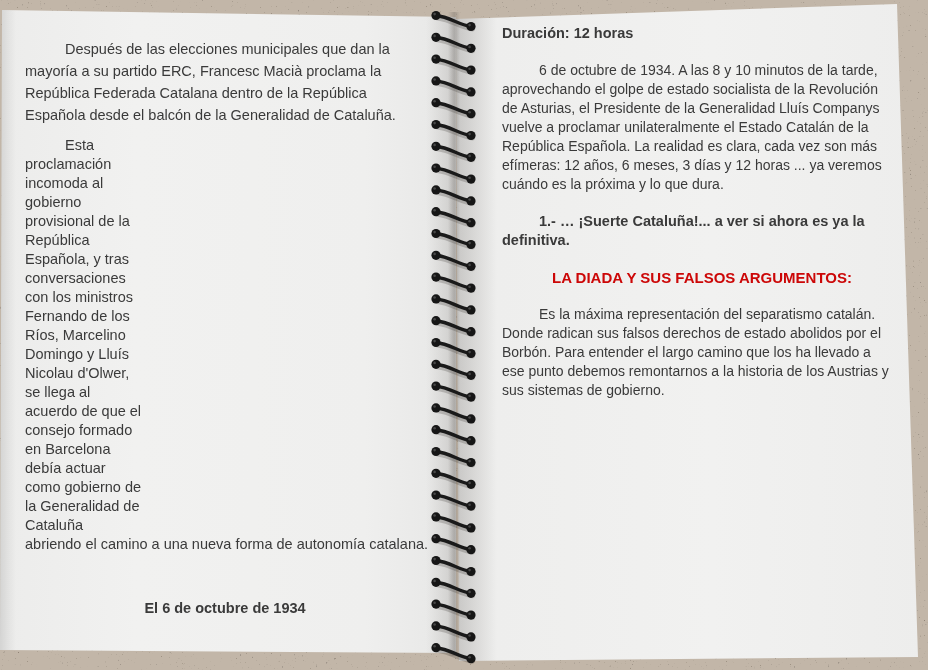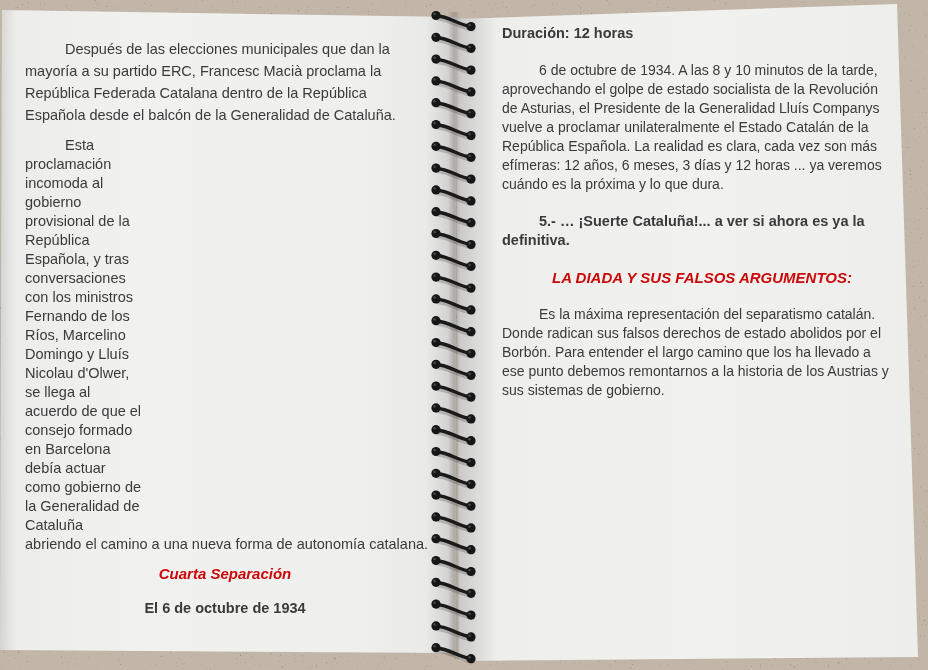--- a/index.html
+++ b/index.html
@@ -117,7 +117,7 @@
 República Española. La realidad es clara, cada vez son más
 efímeras: 12 años, 6 meses, 3 días y 12 horas ... ya veremos
 cuándo es la próxima y lo que dura.</div>
-    <div class="txt rp-para2">5.- … ¡Suerte Cataluña!... a ver si ahora es ya la
+    <div class="txt rp-para2">1.- … ¡Suerte Cataluña!... a ver si ahora es ya la
 definitiva.</div>
     <div class="txt rp-red">LA DIADA Y SUS FALSOS ARGUMENTOS:</div>
     <div class="txt rp-para3">Es la máxima representación del separatismo catalán.

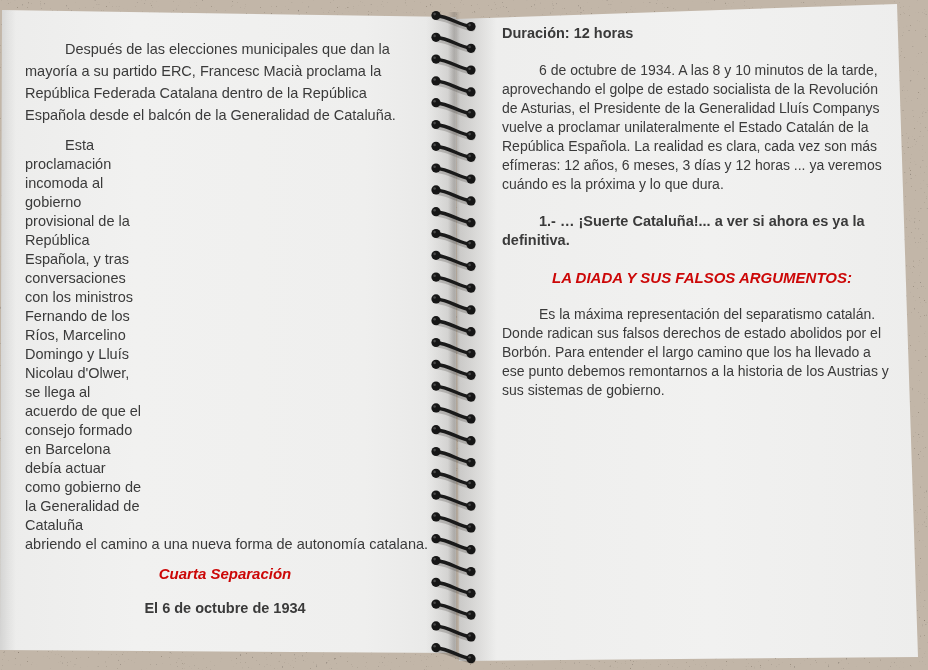--- a/index.html
+++ b/index.html
@@ -42,7 +42,7 @@
   .rp-para1{left:49px;top:61px;width:400px;font-size:14px;line-height:19px;text-indent:37px;}
   .rp-para2{left:49px;top:212px;width:400px;font-size:14.5px;line-height:19px;font-weight:bold;text-indent:37px;}
   .rp-red{left:49px;top:268px;width:400px;font-size:15px;line-height:19px;
-    color:#cc0707;font-weight:bold;font-style:italic;text-align:center;}
+    color:#cc0707;font-weight:bold;text-align:center;}
   .rp-para3{left:49px;top:305px;width:400px;font-size:14px;line-height:19px;text-indent:37px;}
 
   

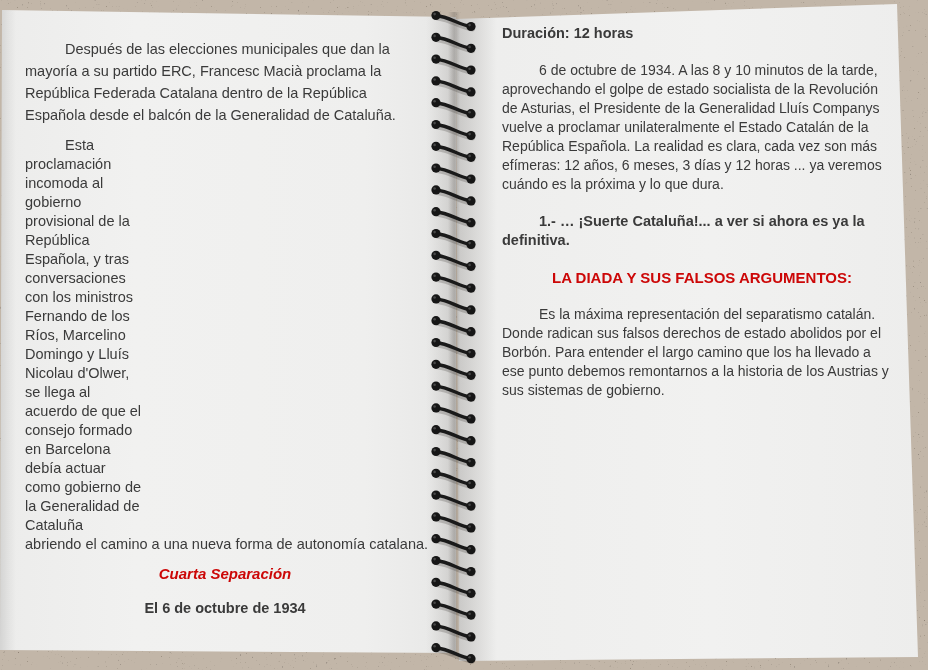--- a/index.html
+++ b/index.html
@@ -103,7 +103,6 @@
 mayoría a su partido ERC, Francesc Macià proclama la
 República Federada Catalana dentro de la República
 Española desde el balcón de la Generalidad de Cataluña.</div>
-    <div class="txt lp-red">Cuarta Separación</div>
     <div class="txt lp-date">El 6 de octubre de 1934</div>
   </div>
 

